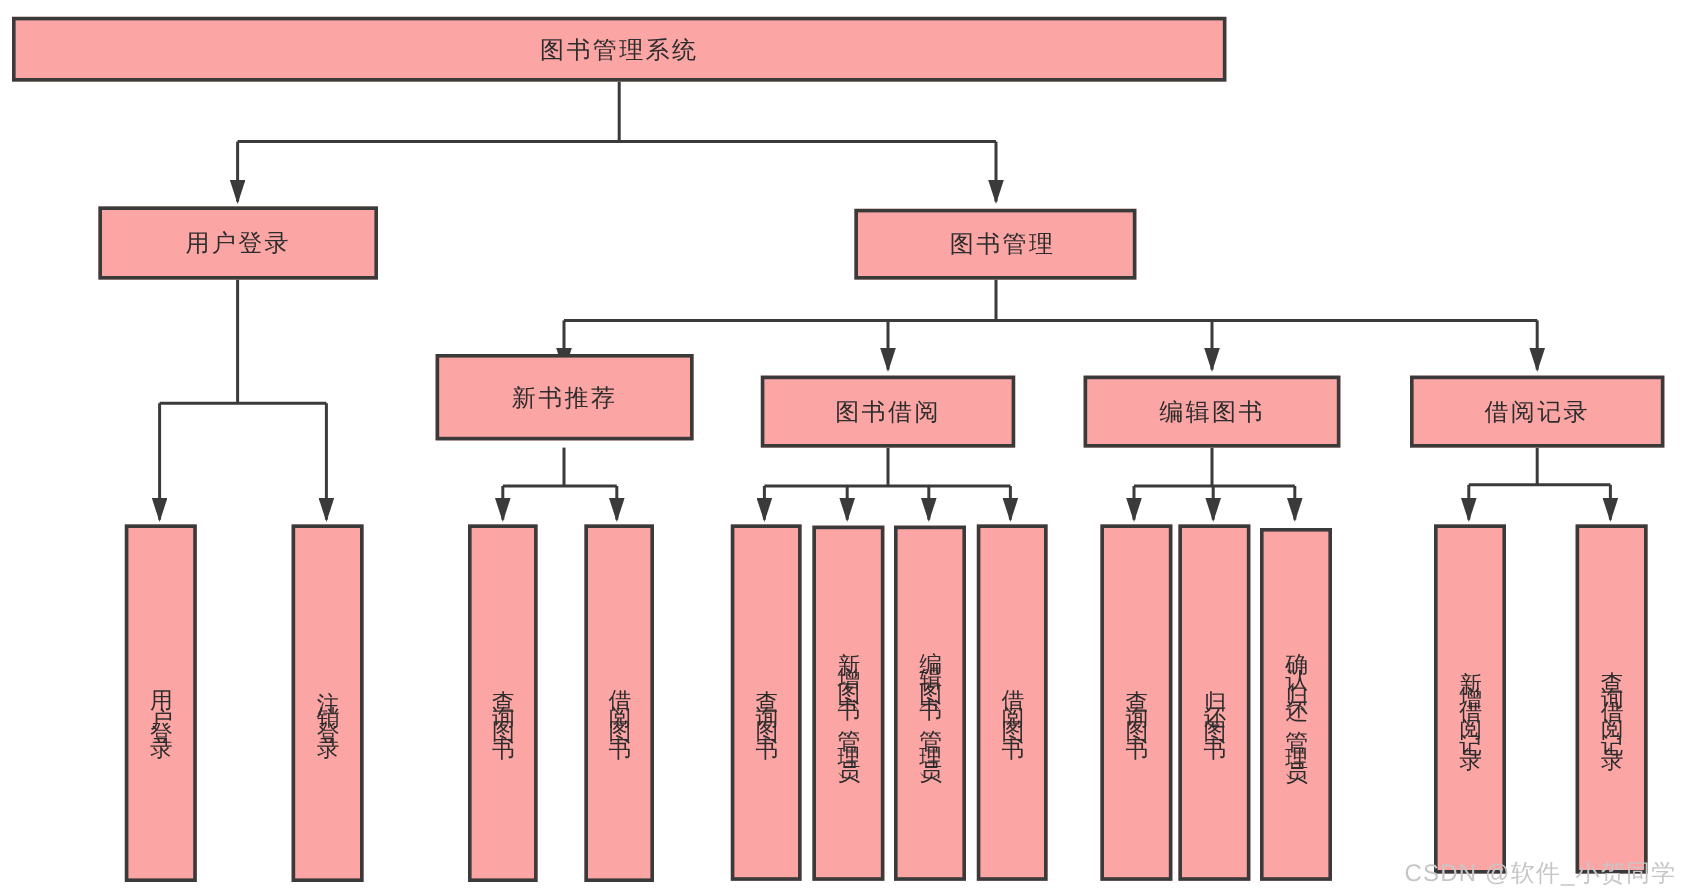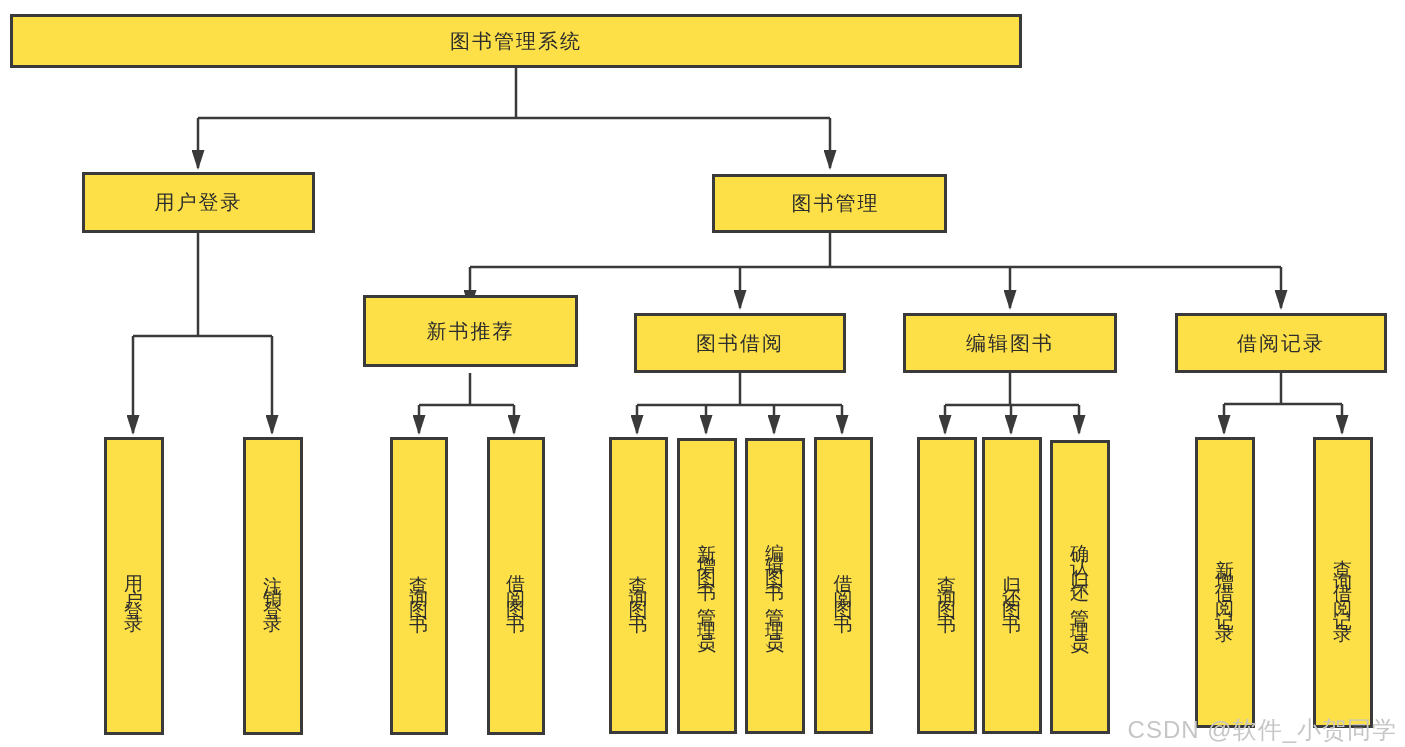--- a/index.html
+++ b/index.html
@@ -25,7 +25,7 @@
   .node {
     position: absolute;
     box-sizing: border-box;
-    background: #fde047;
+    background: #fca5a5;
     border: 3px solid #3a3a3a;
     display: flex;
     align-items: center;

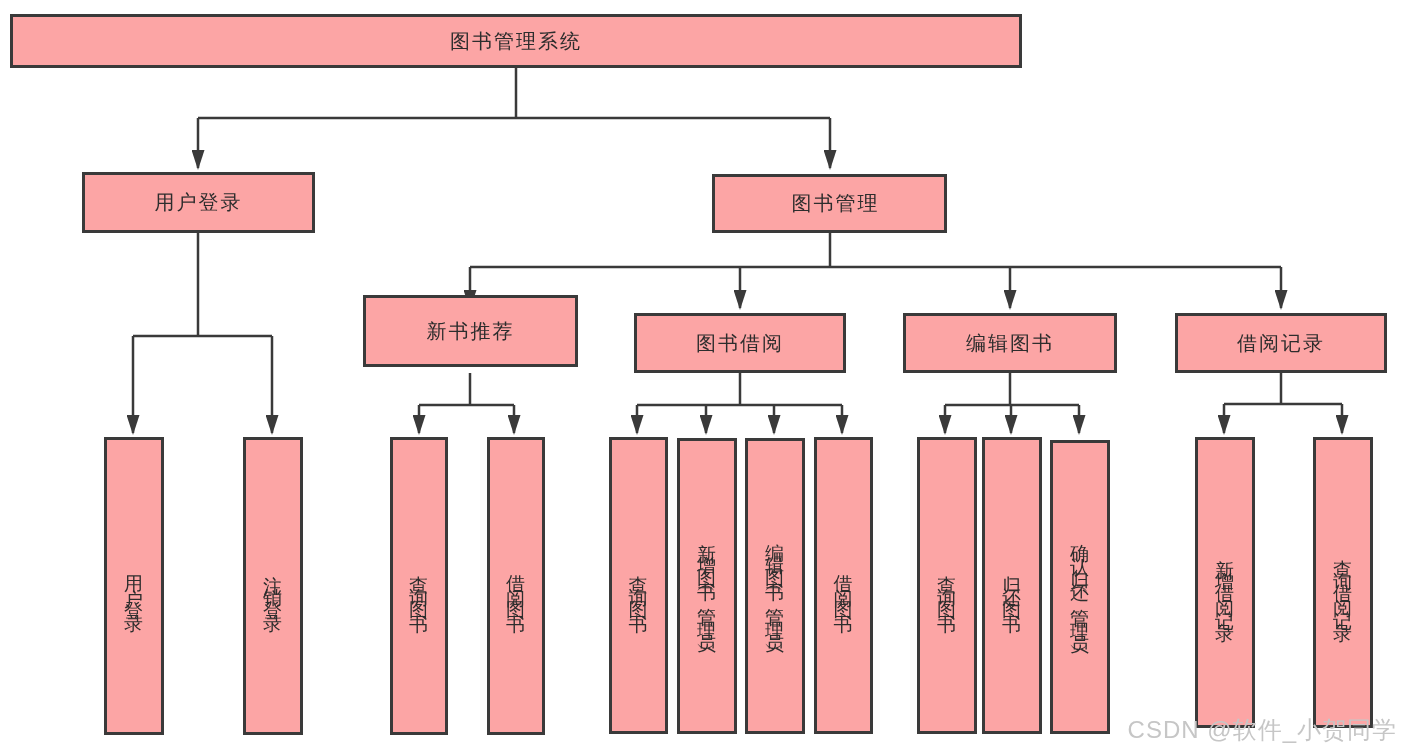--- a/index.html
+++ b/index.html
@@ -49,7 +49,7 @@
     position: absolute;
     right: 8px;
     top: 714px;
-    font-size: 24px;
+    font-size: 20px;
     color: #c6c6c6;
     letter-spacing: 1px;
     white-space: nowrap;

